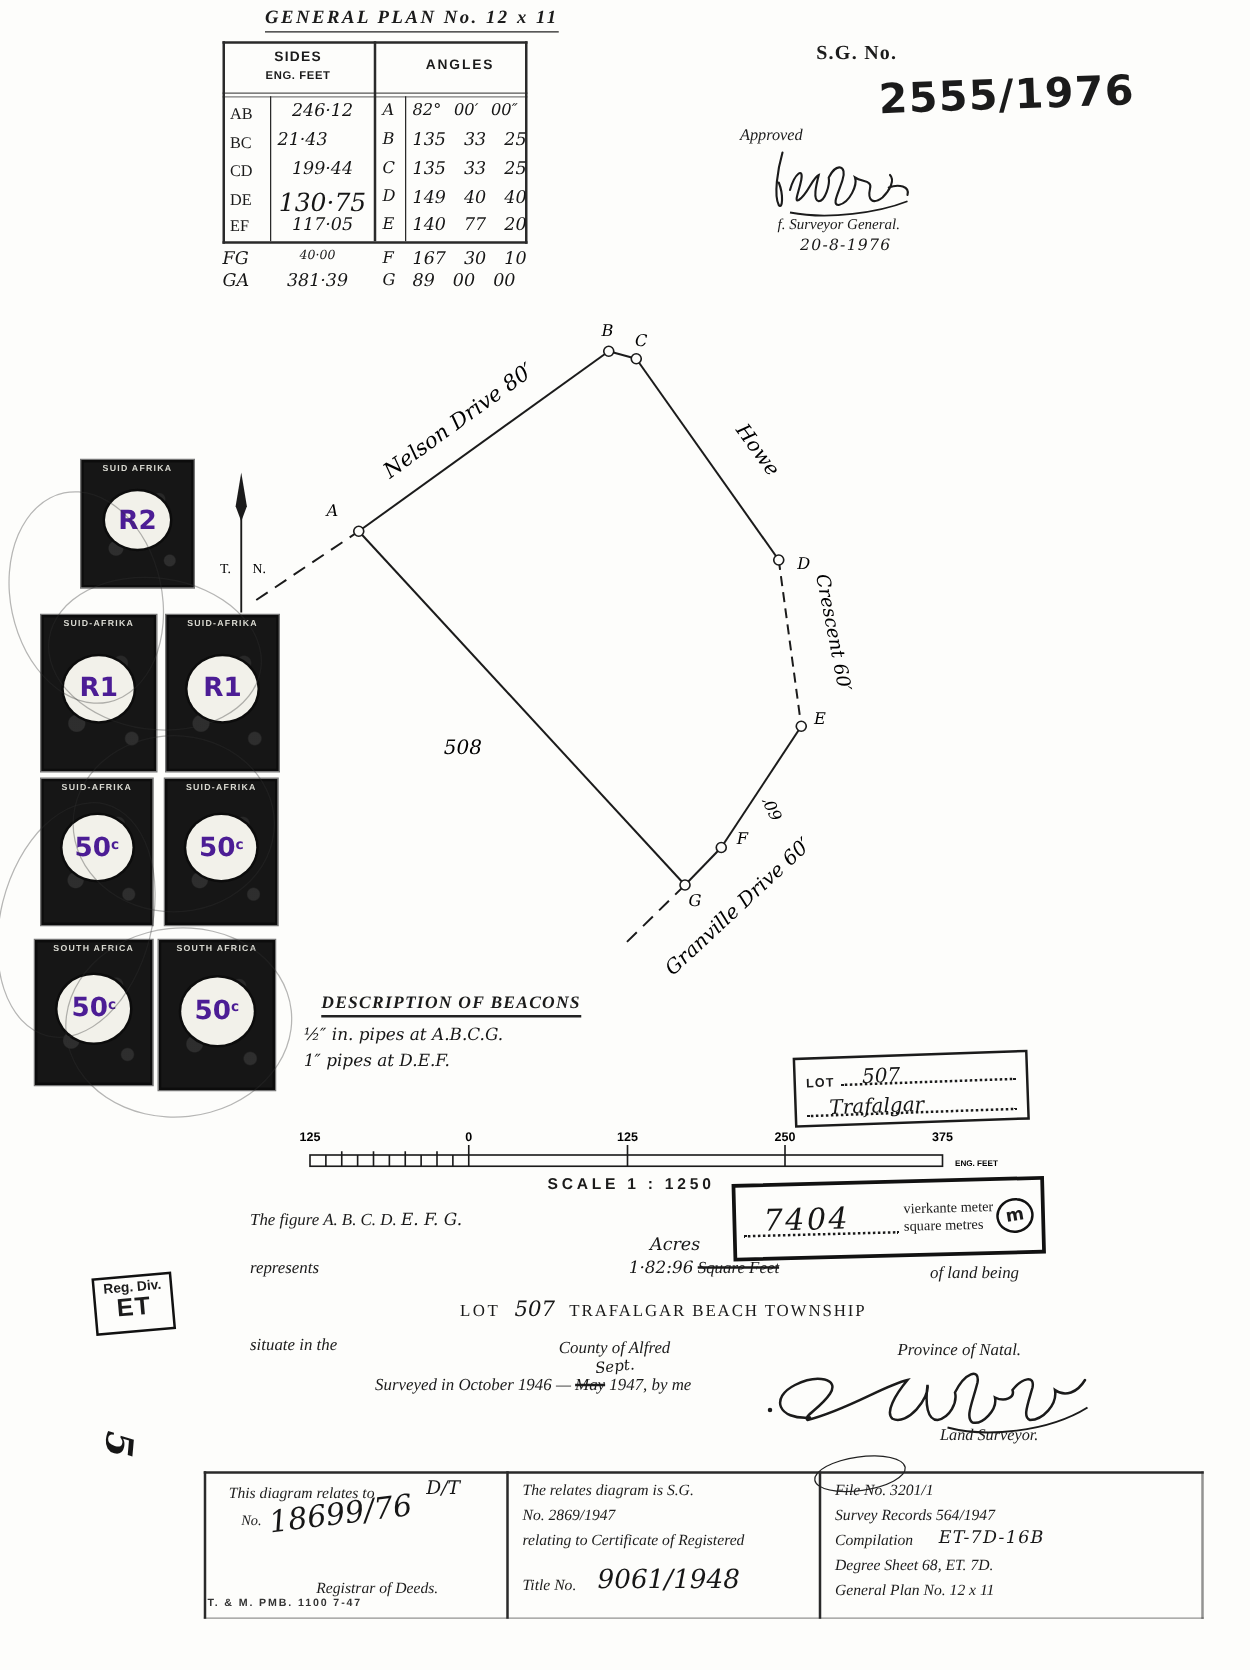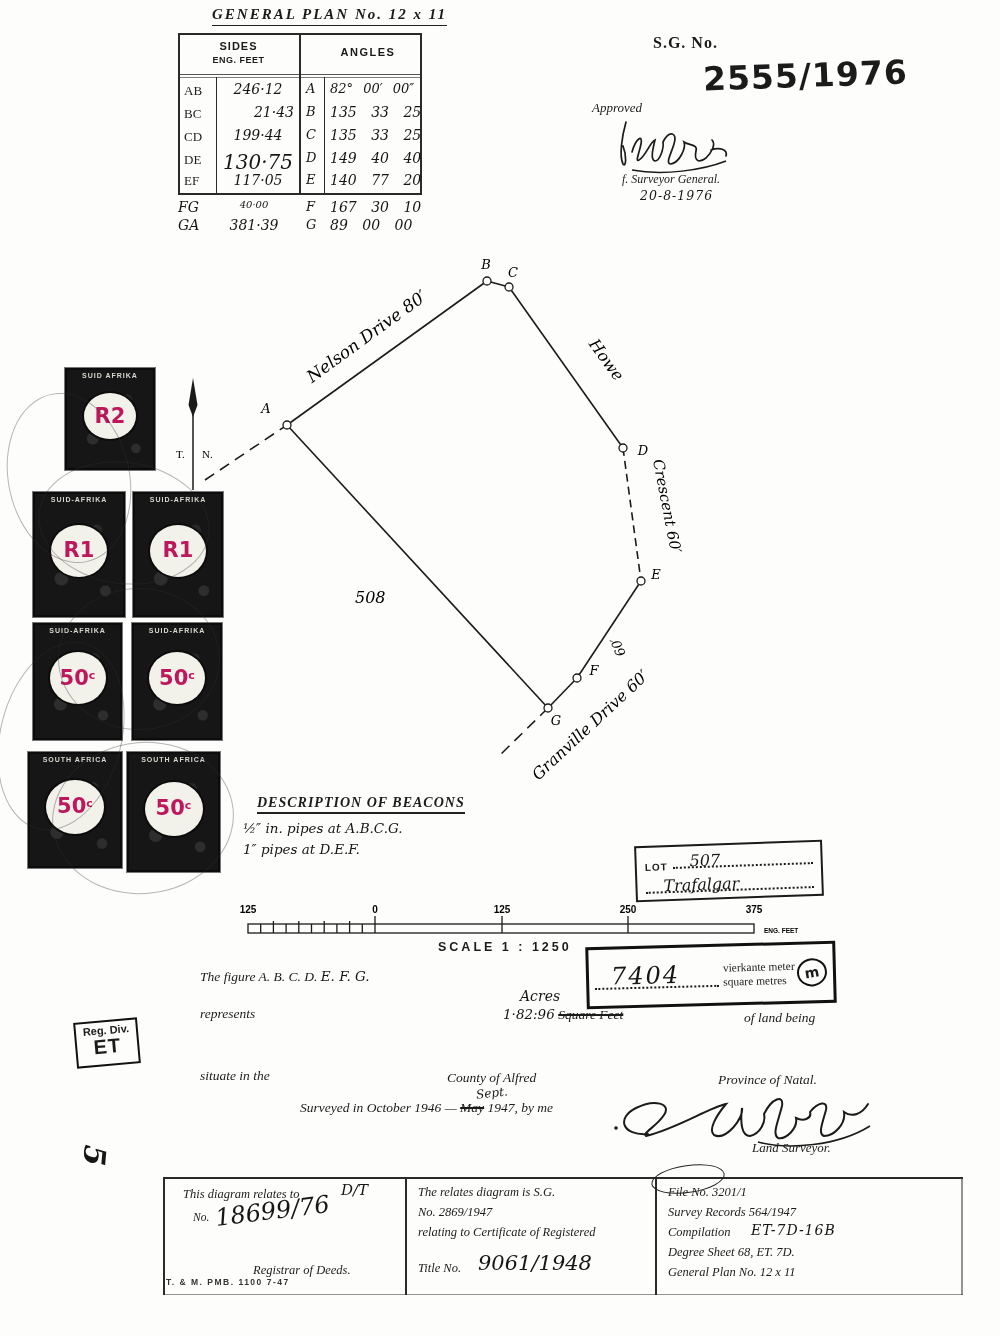--- a/index.html
+++ b/index.html
@@ -60,7 +60,7 @@
     <div class="abs hand" style="left:152px;top:48px;font-size:13px;word-spacing:6px;">82° 00′ 00″</div>
 
     <div class="abs print" style="left:6px;top:73px;font-size:13px;">BC</div>
-    <div class="abs hand" style="left:44px;top:71px;width:72px;text-align:right;font-size:14px;">21·43</div>
+    <div class="abs hand" style="left:44px;top:71px;width:72px;text-align:left;font-size:14px;">21·43</div>
     <div class="abs hand" style="left:128px;top:71px;font-size:13px;">B</div>
     <div class="abs hand" style="left:152px;top:71px;font-size:14px;word-spacing:10px;">135 33 25</div>
 

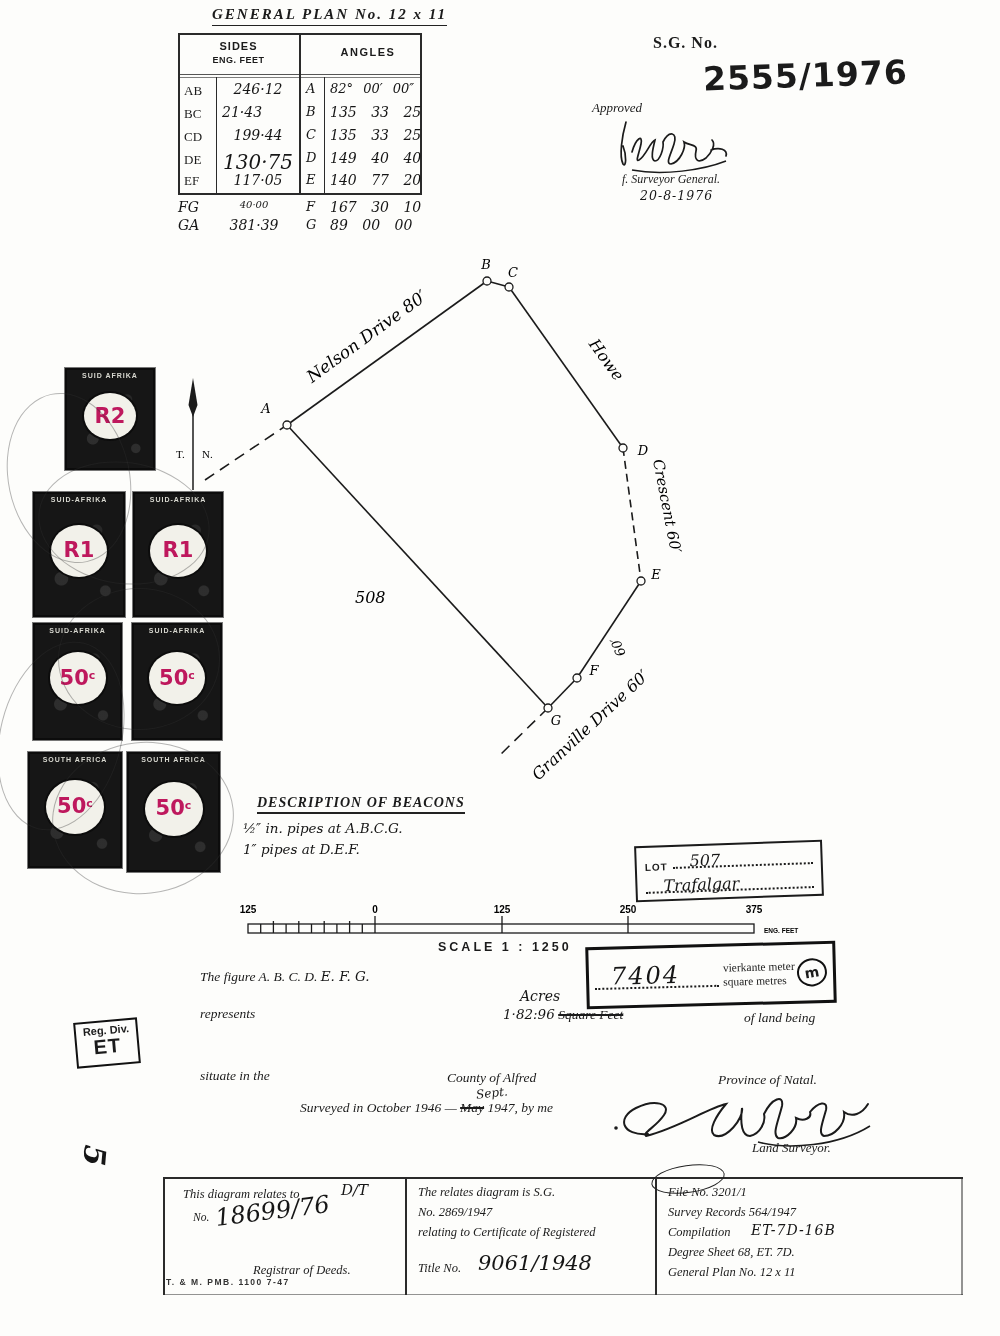--- a/index.html
+++ b/index.html
@@ -25,7 +25,7 @@
   .stamp .disc{position:absolute;left:50%;top:47%;transform:translate(-50%,-50%);
      background:#f2f1ea;border-radius:50%;display:flex;align-items:center;justify-content:center;
      box-shadow:0 0 0 2px #0c0c0c;}
-  .stamp .denom{font-family:"DejaVu Sans",sans-serif;font-weight:bold;color:#be185d;font-size:21px;line-height:1;}
+  .stamp .denom{font-family:"DejaVu Sans",sans-serif;font-weight:bold;color:#4c1d95;font-size:21px;line-height:1;}
   .stamp .denom sup{font-size:11px;vertical-align:6px;}
   .postmark{position:absolute;border:1.5px solid rgba(50,50,50,0.35);border-radius:50%;}
   .dotline{border-bottom:2px dotted #1b1b1b;}

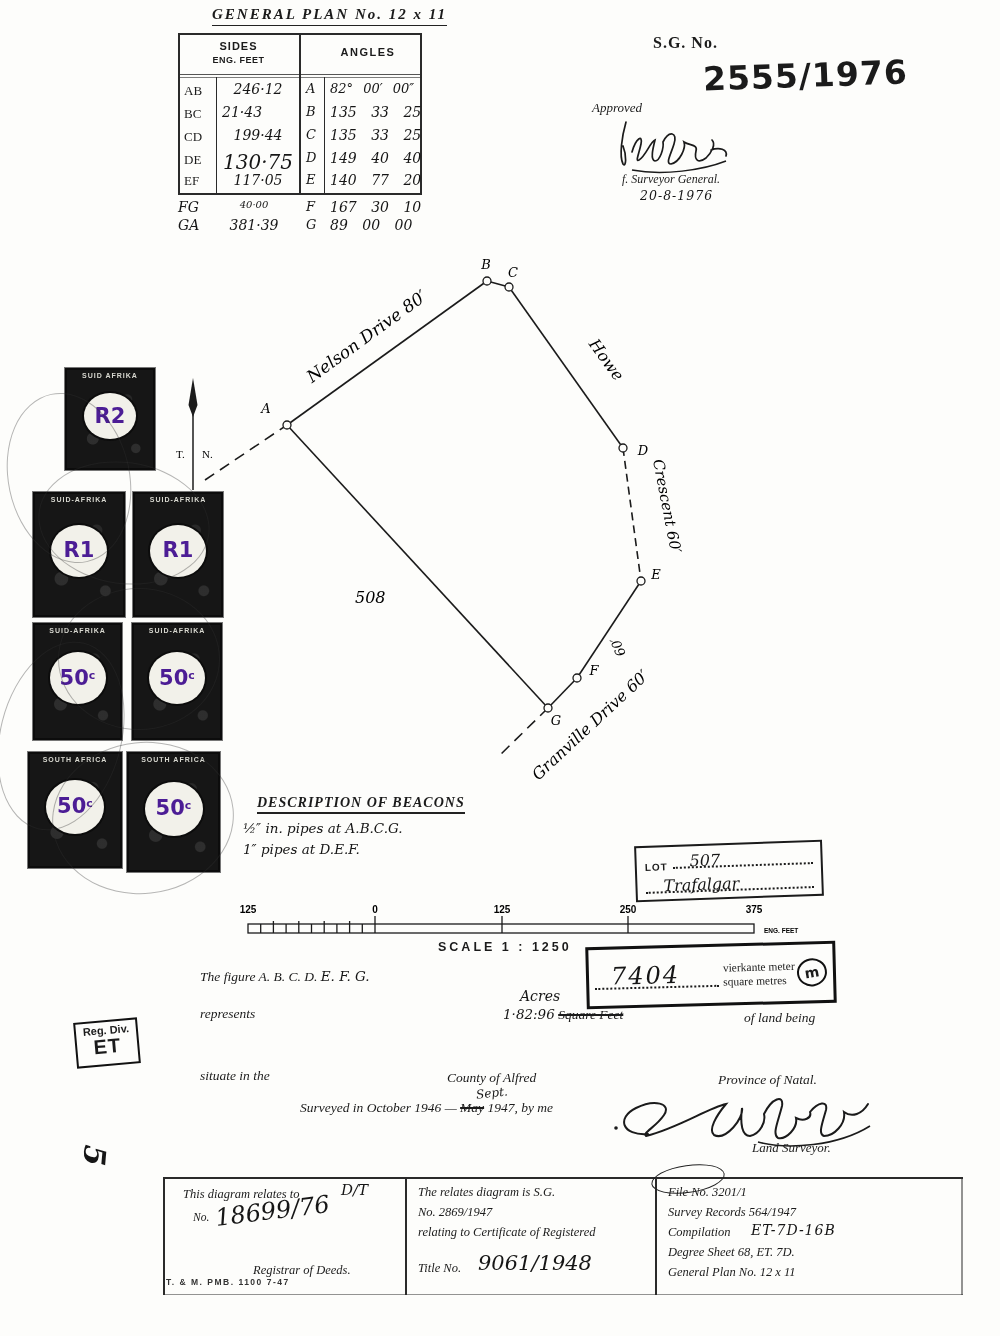--- a/index.html
+++ b/index.html
@@ -266,6 +266,11 @@
   </div>
   <div class="abs printi" style="left:744px;top:1010px;font-size:13.5px;">of land being</div>
 
+  <div class="abs" style="left:368px;top:1038px;font-size:13.5px;">
+    <span class="print" style="letter-spacing:2px;">LOT</span>
+    <span class="hand" style="font-size:17px;padding:0 8px;">507</span>
+    <span class="print" style="letter-spacing:1.5px;">TRAFALGAR  BEACH  TOWNSHIP</span>
+  </div>
 
   <div class="abs printi" style="left:200px;top:1068px;font-size:13.5px;">situate in the</div>
   <div class="abs printi" style="left:447px;top:1070px;font-size:13.5px;">County of Alfred</div>

